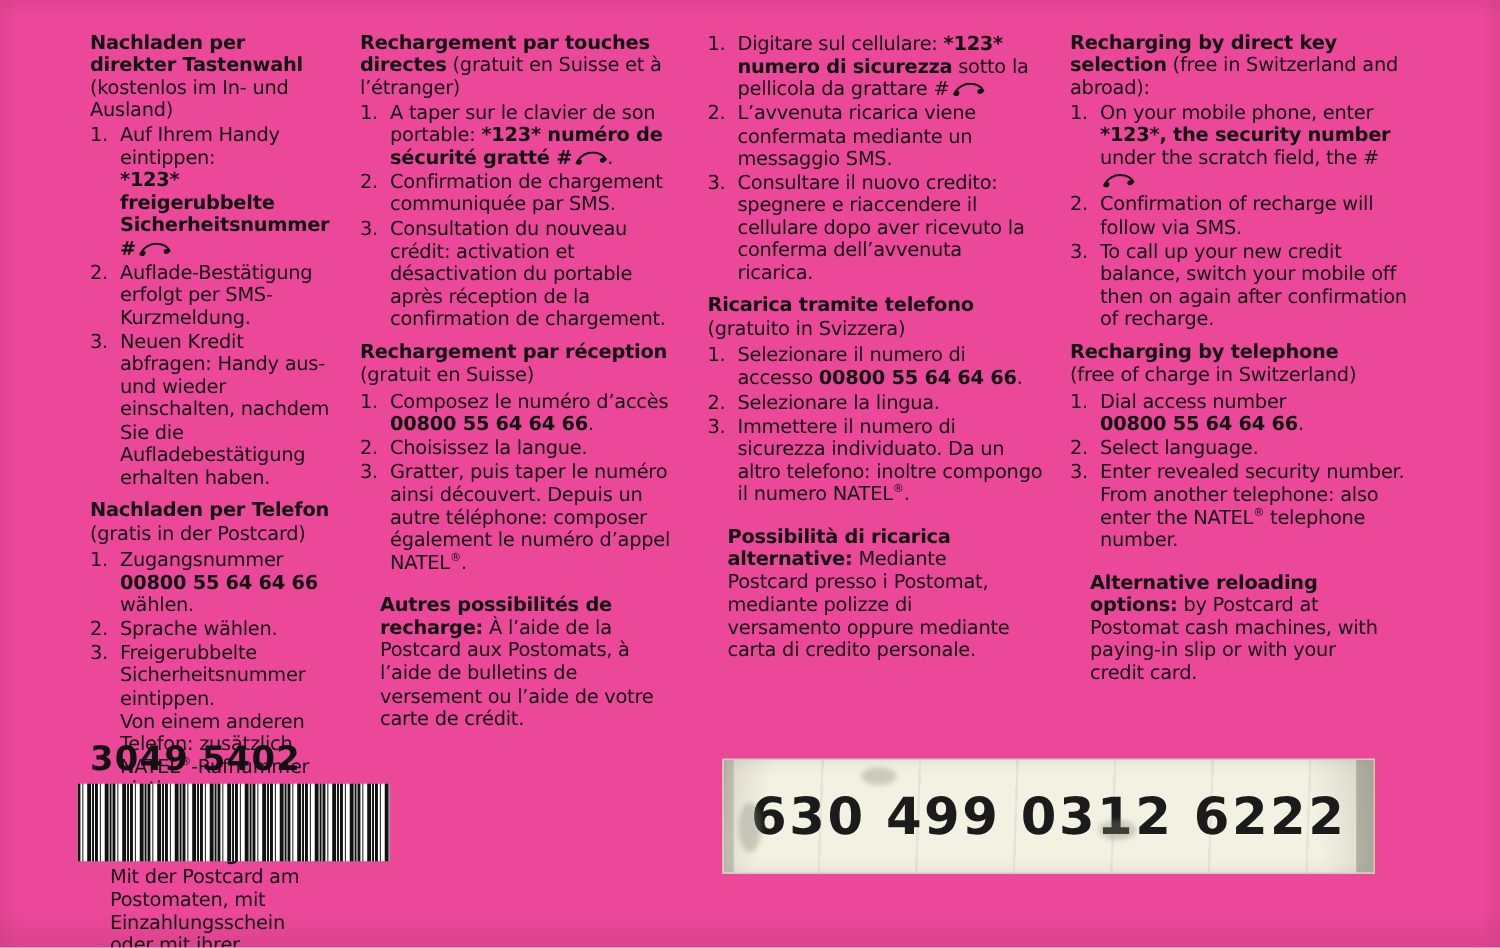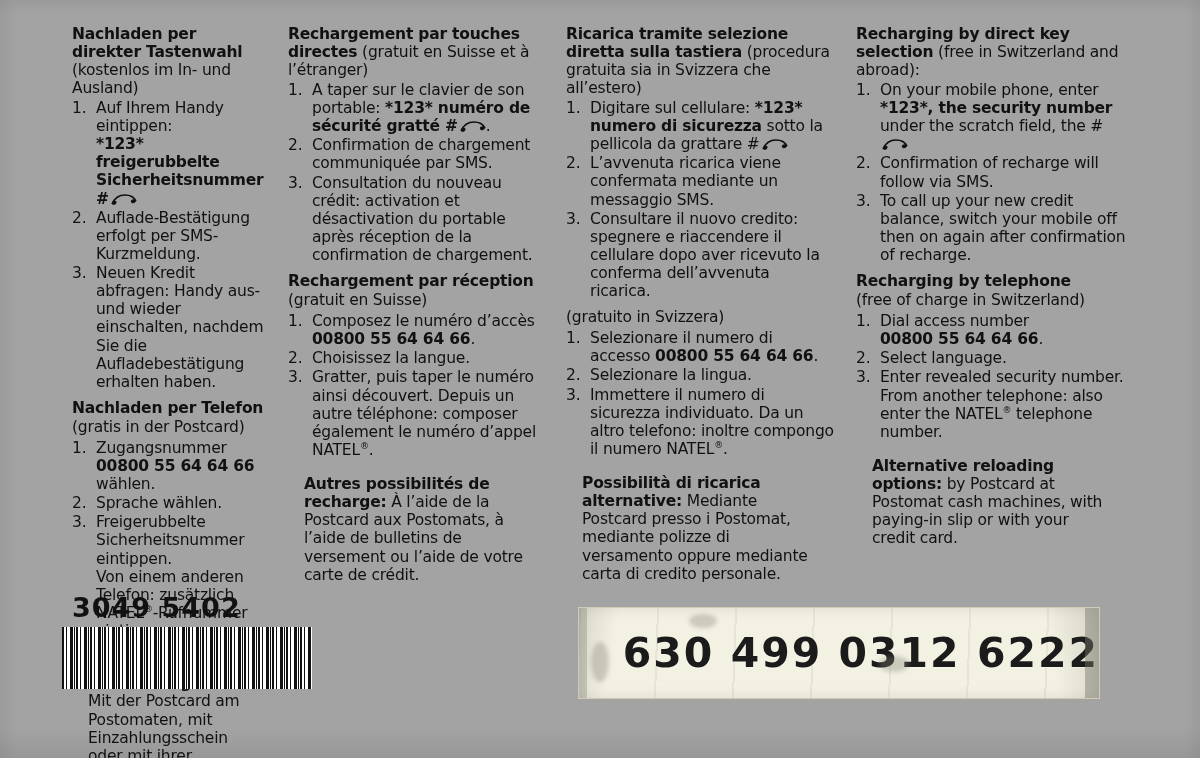--- a/index.html
+++ b/index.html
@@ -17,7 +17,7 @@
     position: relative;
     width: 1200px;
     height: 758px;
-    background: #a3a3a3;
+    background: #ec4899;
     box-sizing: border-box;
     overflow: hidden;
   }

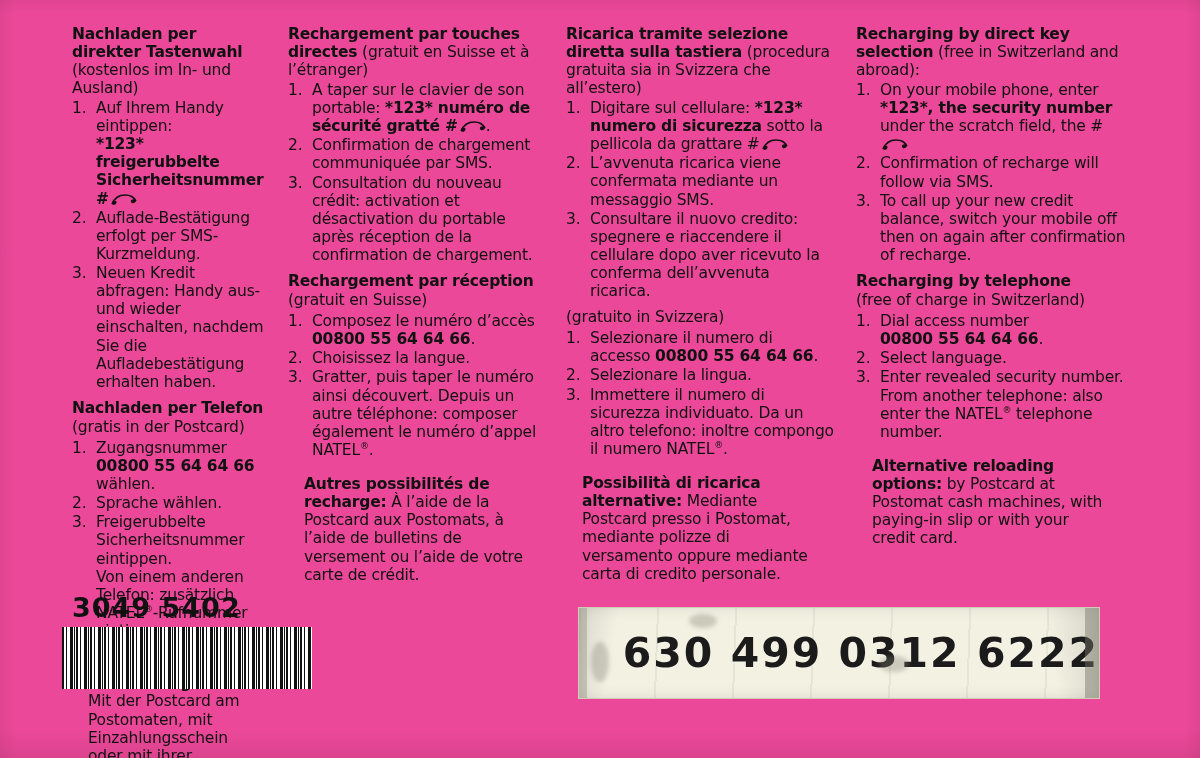--- a/index.html
+++ b/index.html
@@ -265,7 +265,6 @@
     <div class="col col-it">
 
       <div class="sec">
-        <div class="sec-title"><span>Ricarica tramite selezione diretta sulla tastiera</span><span class="reg"> (procedura gratuita sia in Svizzera che all’estero)</span></div>
         <ol class="steps">
           <li>Digitare sul cellulare: <span class="b">*123* numero di sicurezza</span> sotto la pellicola da grattare #<span class="phone-icon"><svg width="26" height="12" viewBox="0 0 26 12">
                   <path d="M1 10 C4 3, 10 1, 14 1 C19 1, 23 3, 25 7" stroke="#111" stroke-width="1.6" fill="none"></path>

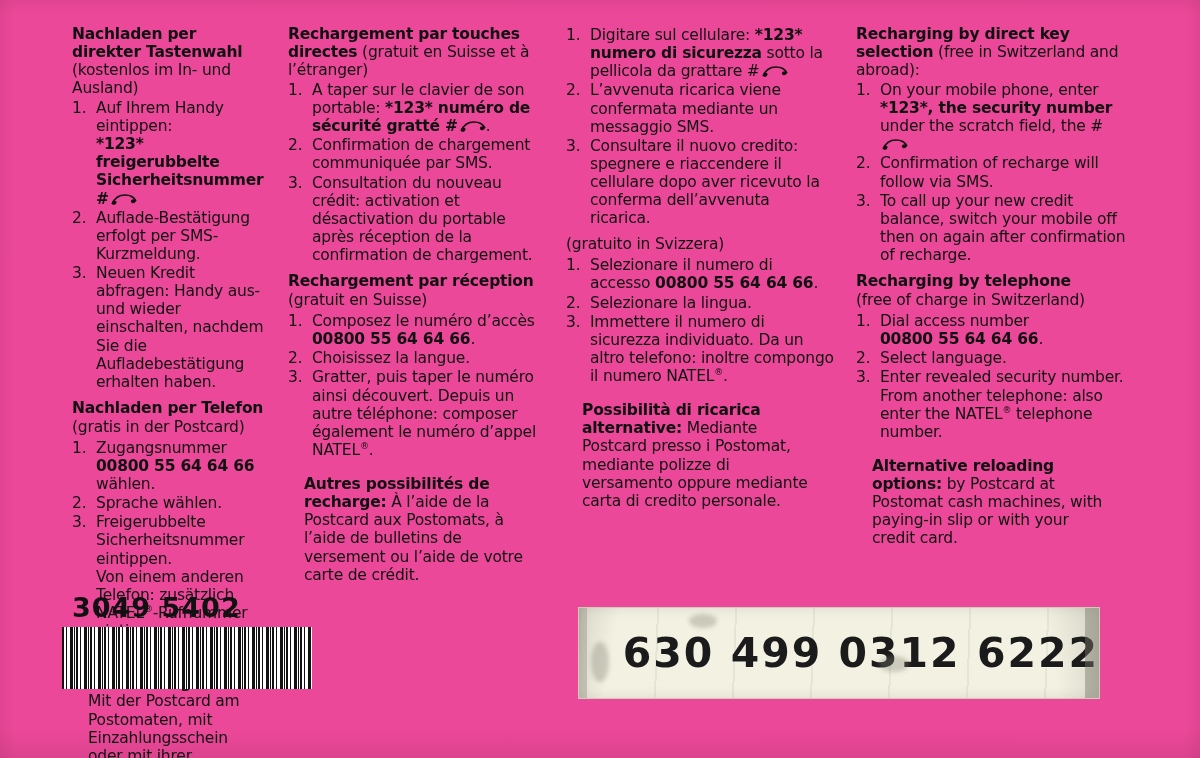--- a/index.html
+++ b/index.html
@@ -277,6 +277,7 @@
       </div>
 
       <div class="sec">
+        <div class="sec-title">Ricarica tramite telefono</div>
         <div class="sec-sub">(gratuito in Svizzera)</div>
         <ol class="steps">
           <li>Selezionare il numero di accesso <span class="b">00800 55 64 64 66</span>.</li>

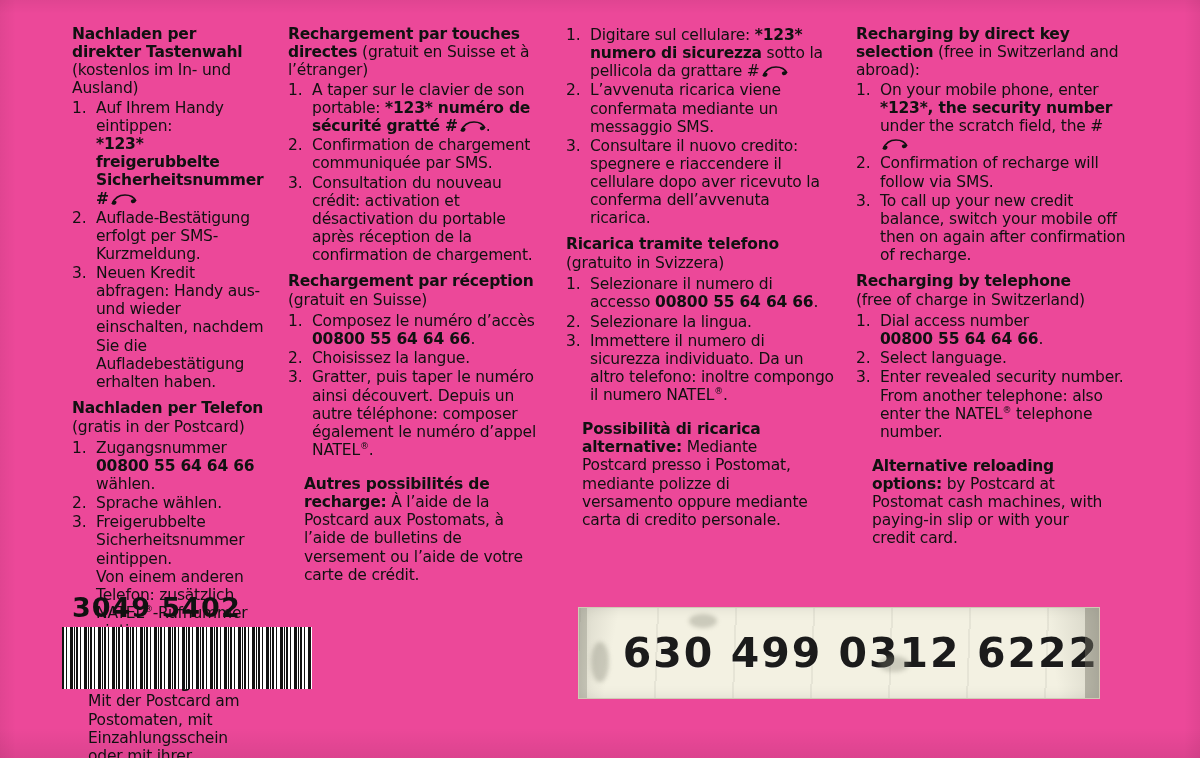--- a/index.html
+++ b/index.html
@@ -176,7 +176,7 @@
     font-weight: bold;
     letter-spacing: 2px;
     color: #1b1b1b;
-    text-align: right;
+    text-align: center;
     line-height: 90px;
     text-shadow: 0 1px 0 rgba(255,255,255,0.4);
   }

